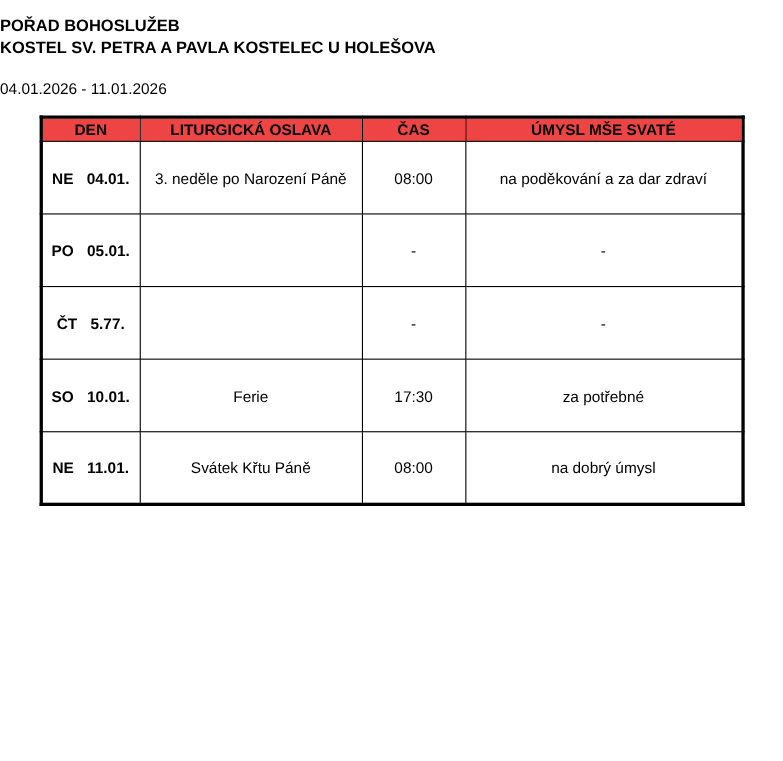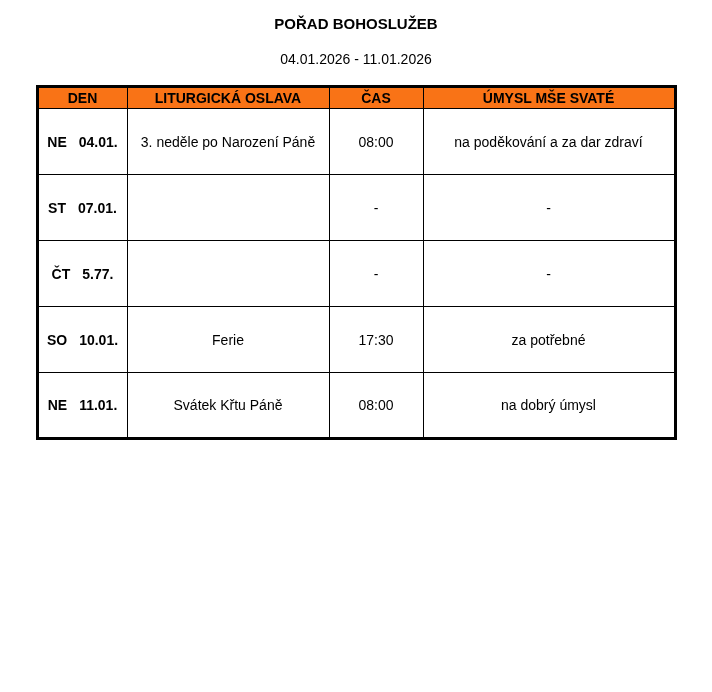--- a/index.html
+++ b/index.html
@@ -17,7 +17,6 @@
     padding-top: 14px;
   }
   .title-block {
-    text-align: center;
     line-height: 1.35;
     margin-bottom: 16px;
   }

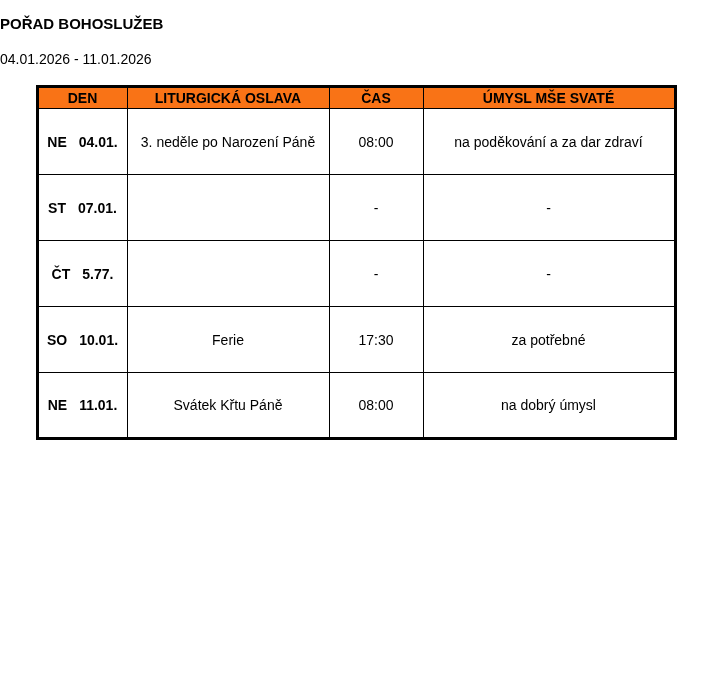--- a/index.html
+++ b/index.html
@@ -83,6 +83,7 @@
 
   <div class="title-block">
     <div class="title-line1">POŘAD BOHOSLUŽEB</div>
+    <div class="title-line2">KOSTEL SV. PETRA A PAVLA KOSTELEC U HOLEŠOVA</div>
     <div class="title-line3">04.01.2026 - 11.01.2026</div>
   </div>
 

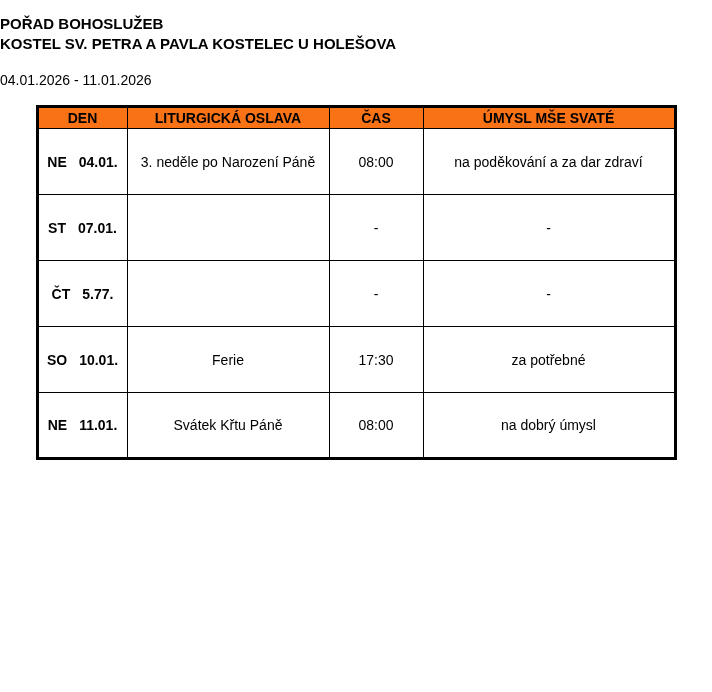--- a/index.html
+++ b/index.html
@@ -46,7 +46,7 @@
     overflow: hidden;
   }
   table.schedule th {
-    background: #f97316;
+    background: #ef4444;
     font-weight: bold;
     height: 22px;
     padding: 2px 4px;

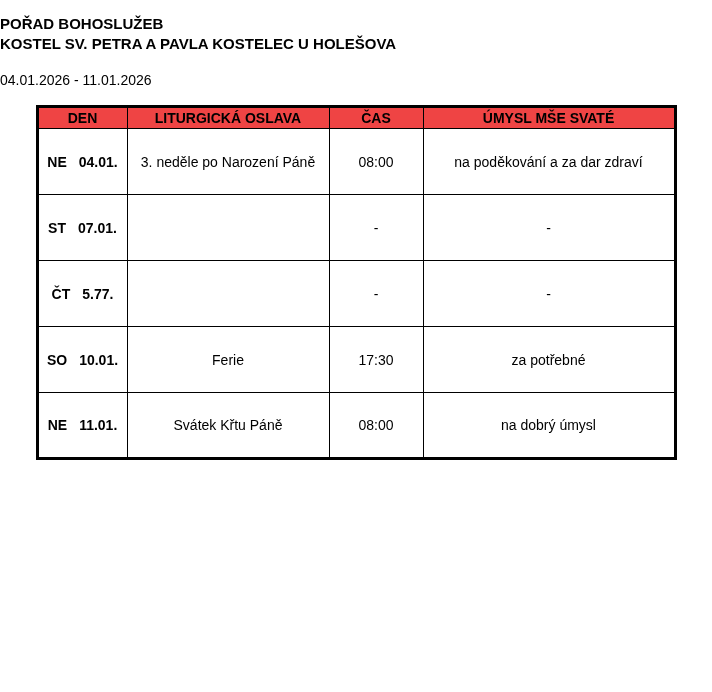--- a/index.html
+++ b/index.html
@@ -117,6 +117,17 @@
       <tr>
         <td class="den-cell">
           <span class="den-wrap">
+              <span>PO</span>
+              <span>05.01.</span>
+            </span>
+        </td>
+        <td class="celebration-cell"></td>
+        <td>-</td>
+        <td>-</td>
+      </tr>
+      <tr>
+        <td class="den-cell">
+          <span class="den-wrap">
               <span>ST</span>
               <span>07.01.</span>
             </span>

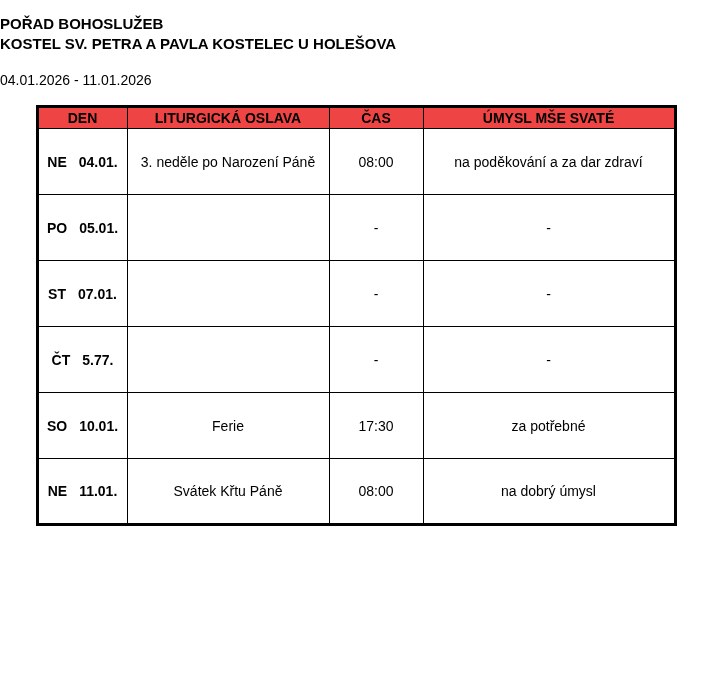--- a/index.html
+++ b/index.html
@@ -128,17 +128,6 @@
       <tr>
         <td class="den-cell">
           <span class="den-wrap">
-              <span>ST</span>
-              <span>07.01.</span>
-            </span>
-        </td>
-        <td class="celebration-cell"></td>
-        <td>-</td>
-        <td>-</td>
-      </tr>
-      <tr>
-        <td class="den-cell">
-          <span class="den-wrap">
               <span>ČT</span>
               <span>5.77.</span>
             </span>

